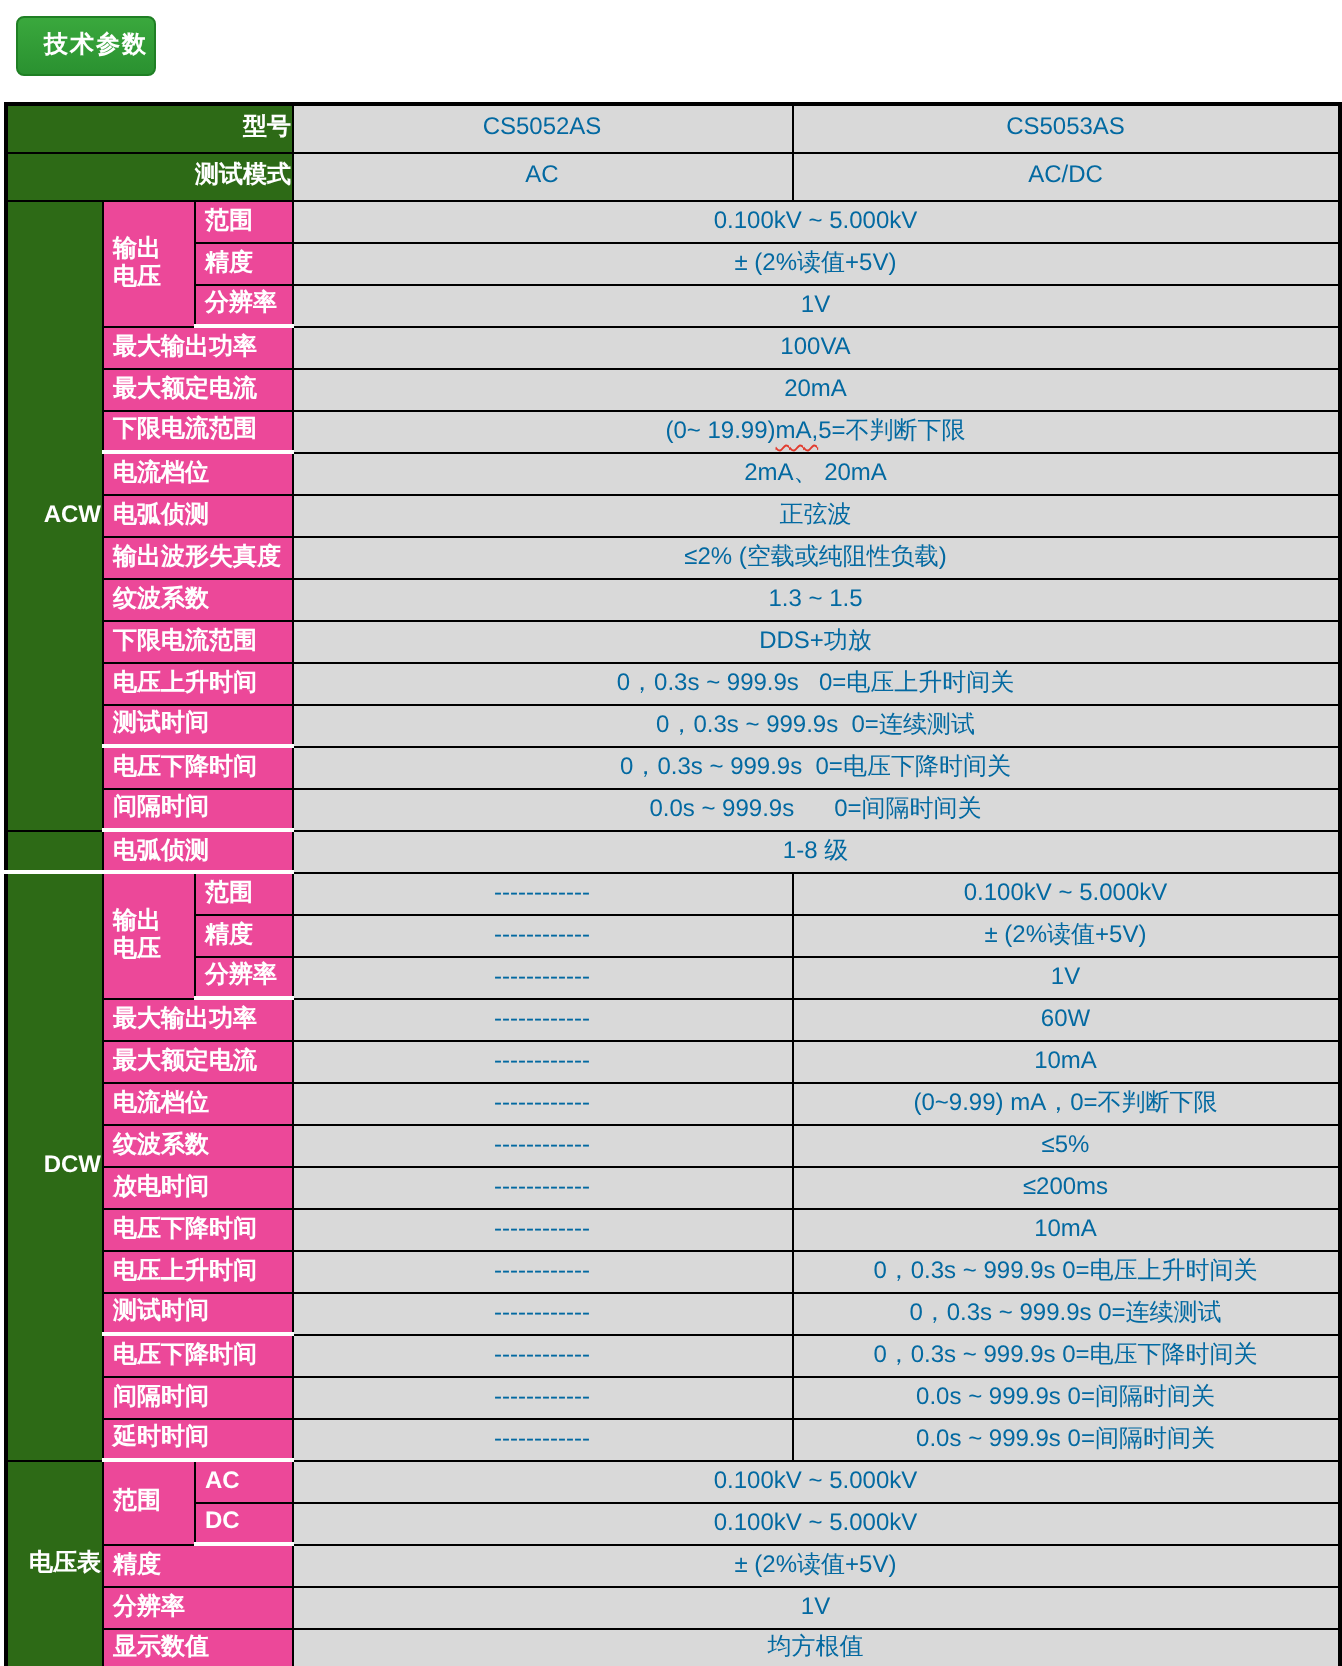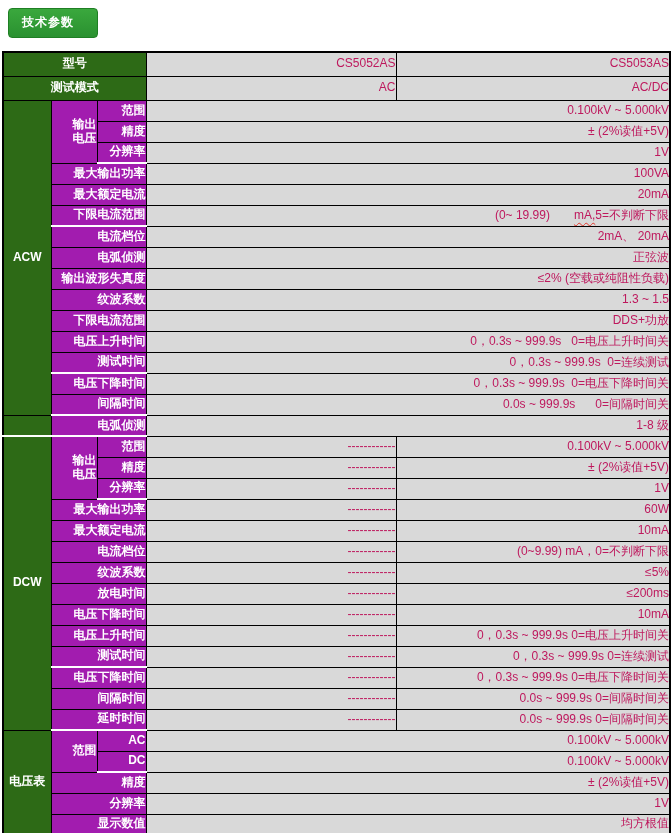--- a/index.html
+++ b/index.html
@@ -4,7 +4,7 @@
 <style>
   html,body{margin:0;padding:0;background:#fff;}
   body{width:671px;height:833px;font-family:"Liberation Sans","DejaVu Sans",sans-serif;position:relative;}
-  .btn{display:inline-block;margin:8px 16px 0 8px;padding:5px 23px 6px 13px;
+  .btn{display:inline-block;margin:8px 16px 0 8px;padding:5px 3px 6px 13px;
        background:linear-gradient(#3aa83d,#2a9130);border:1px solid #1f7f24;border-radius:4px;
        color:#fff;font-size:12px;font-weight:700;letter-spacing:1px;cursor:pointer;}
   table{border-collapse:collapse;table-layout:fixed;width:667px;margin:13px 0 0 2px;

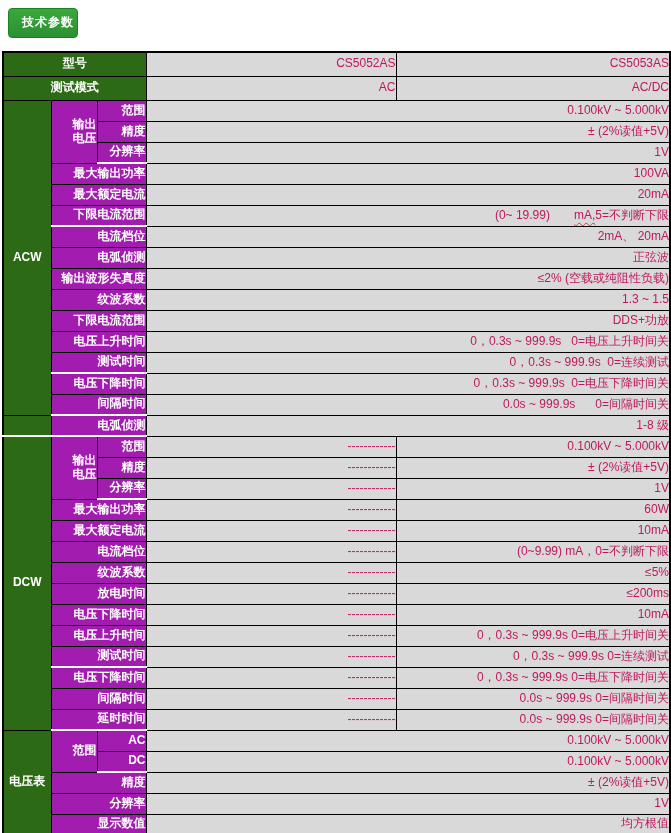--- a/index.html
+++ b/index.html
@@ -13,7 +13,7 @@
   tr{height:21px;}
   tr.hr{height:24px;}
   .g{background:#a21caf;color:#fff;font-weight:600;padding-left:5px;text-align:right;}
-  .gc{background:#2d6a16;color:#fff;font-weight:600;text-align:center;padding-left:0;}
+  .gc{background:#2d6a16;color:#fff;font-weight:600;text-align:right;padding-left:0;}
   .v{background:#d9d9d9;color:#be185d;text-align:right;white-space:pre;}
   .pre2{white-space:pre-line;}
   .wsep{border-bottom:2px solid #fff;}

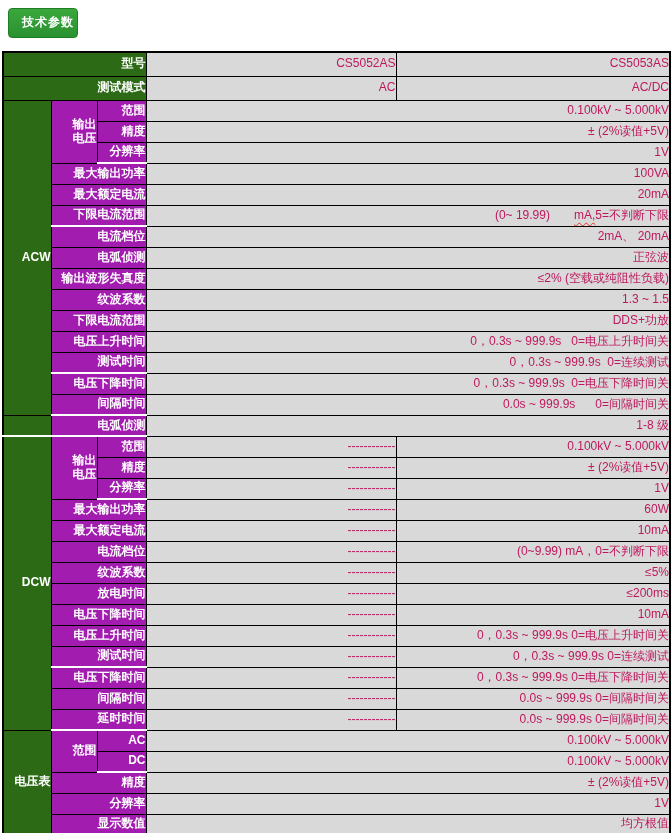--- a/index.html
+++ b/index.html
@@ -14,7 +14,7 @@
   tr.hr{height:24px;}
   .g{background:#a21caf;color:#fff;font-weight:600;padding-left:5px;text-align:right;}
   .gc{background:#2d6a16;color:#fff;font-weight:600;text-align:right;padding-left:0;}
-  .v{background:#d9d9d9;color:#be185d;text-align:right;white-space:pre;}
+  .v{background:#d9d9d9;color:#0369a1;text-align:center;white-space:pre;}
   .pre2{white-space:pre-line;}
   .wsep{border-bottom:2px solid #fff;}
   .wavy{text-decoration:underline;text-decoration-style:wavy;text-decoration-color:#e23b2e;

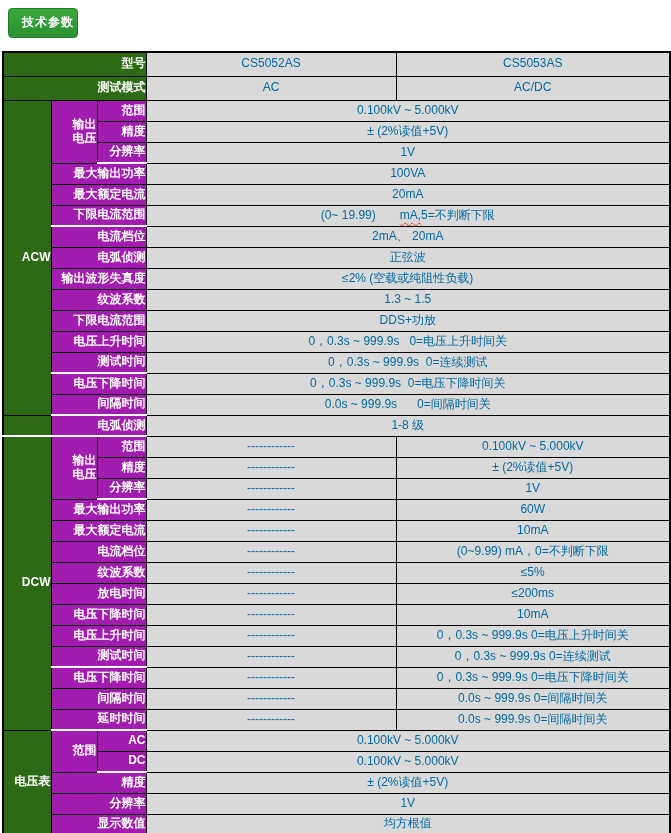--- a/index.html
+++ b/index.html
@@ -12,7 +12,7 @@
   td{border:1px solid #000;font-size:12px;padding:0;overflow:hidden;vertical-align:middle;line-height:1.15;}
   tr{height:21px;}
   tr.hr{height:24px;}
-  .g{background:#a21caf;color:#fff;font-weight:600;padding-left:5px;text-align:right;}
+  .g{background:#ec4899;color:#fff;font-weight:600;padding-left:5px;text-align:left;}
   .gc{background:#2d6a16;color:#fff;font-weight:600;text-align:right;padding-left:0;}
   .v{background:#d9d9d9;color:#0369a1;text-align:center;white-space:pre;}
   .pre2{white-space:pre-line;}

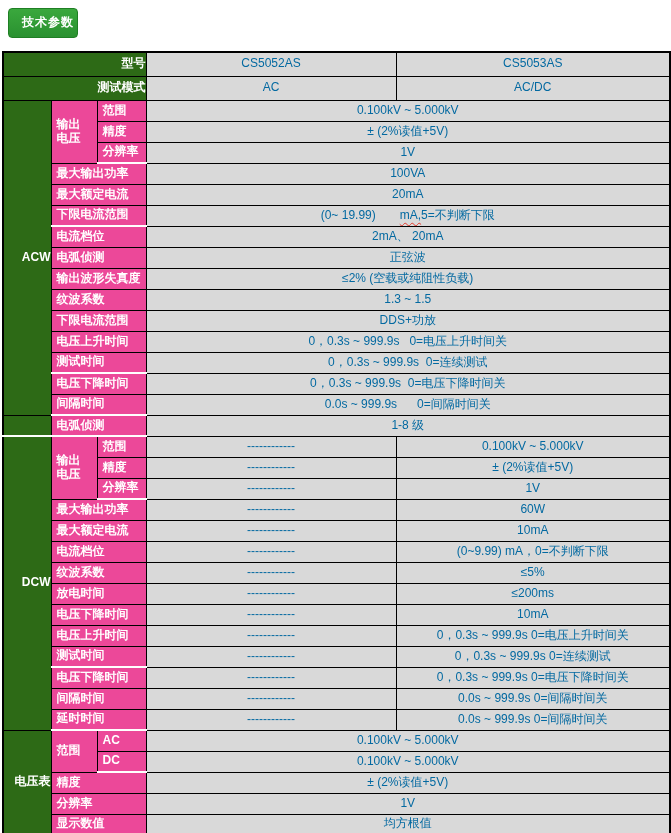--- a/index.html
+++ b/index.html
@@ -18,7 +18,7 @@
   .pre2{white-space:pre-line;}
   .wsep{border-bottom:2px solid #fff;}
   .wavy{text-decoration:underline;text-decoration-style:wavy;text-decoration-color:#e23b2e;
-        text-decoration-thickness:1px;text-underline-offset:3px;padding-left:24px;}
+        text-decoration-thickness:1px;text-underline-offset:3px;}
 </style>
 </head>
 <body>

